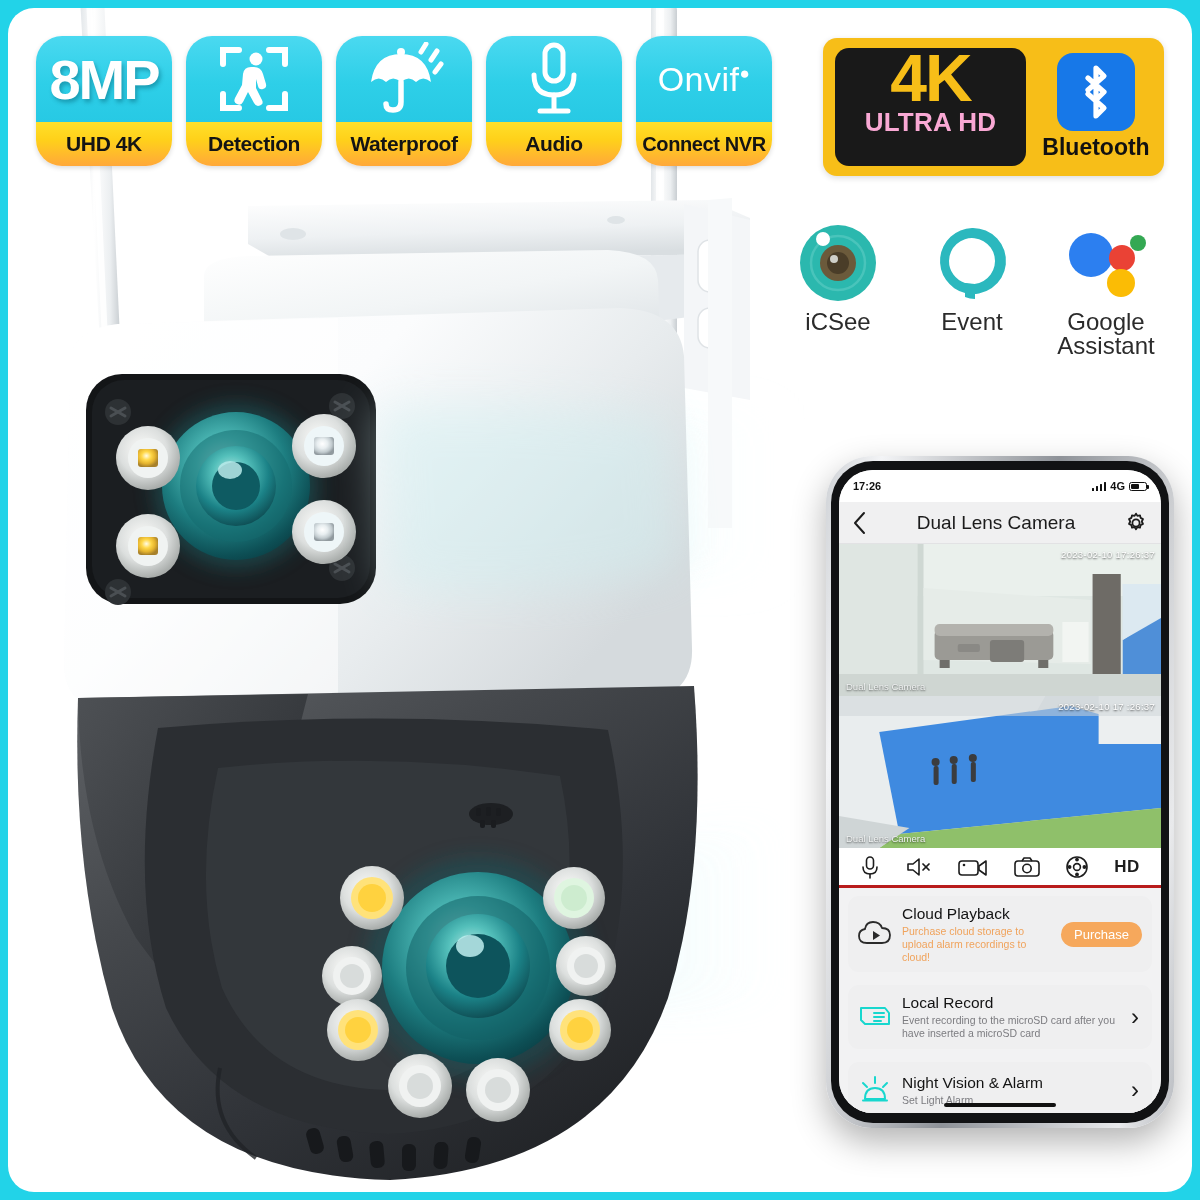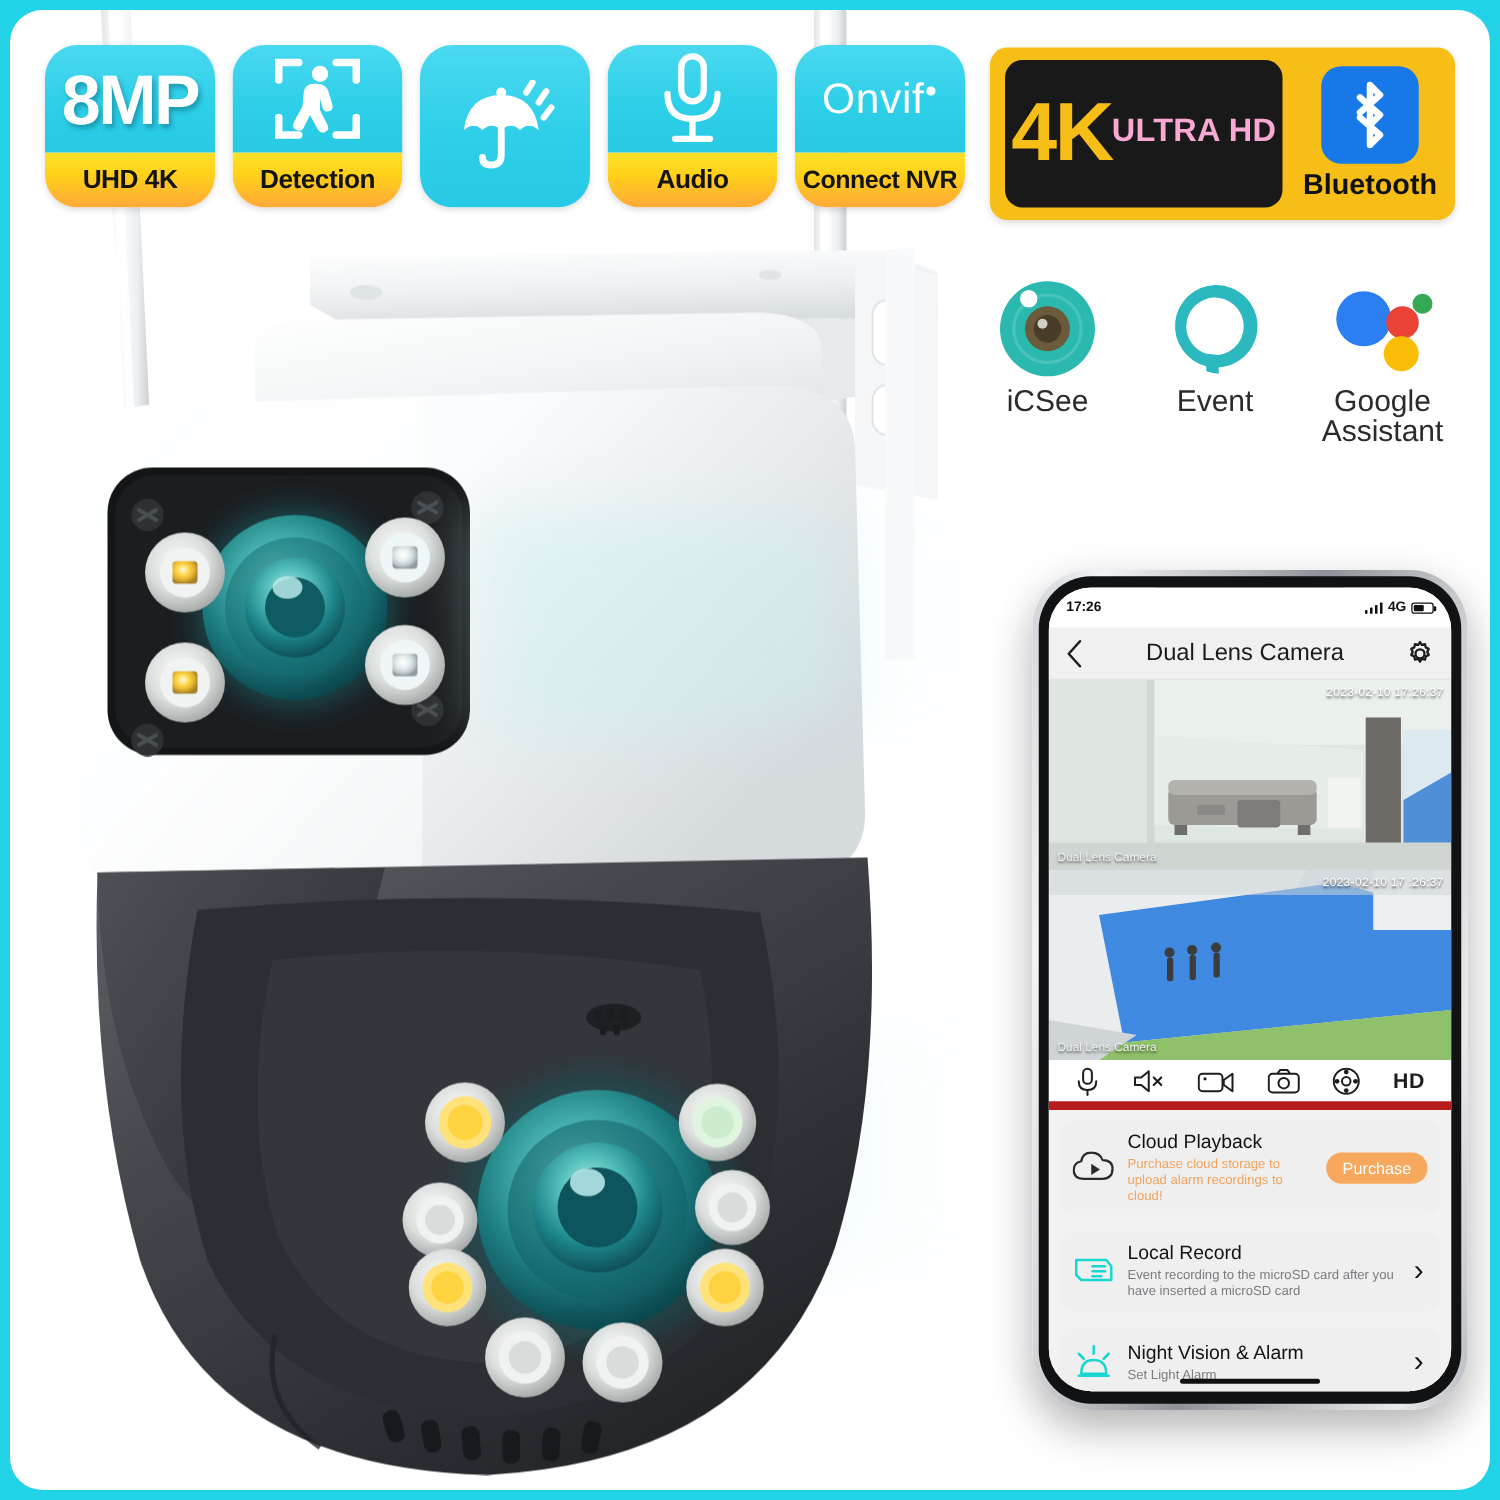--- a/index.html
+++ b/index.html
@@ -69,9 +69,9 @@
   }
   .k4-black {
     background:#191919; border-radius:14px;
-    width:222px; height:118px;
-    display:flex; 
-    align-items:center; justify-content:center;
+    width:191px; height:118px;
+    display:flex; flex-direction:column;
+    align-items:center; justify-content:flex-start;
     padding-bottom:4px;
   }
   .k4-big { color:#F7BE18; font-size:66px; font-weight:bold; line-height:.92; letter-spacing:-2px; }

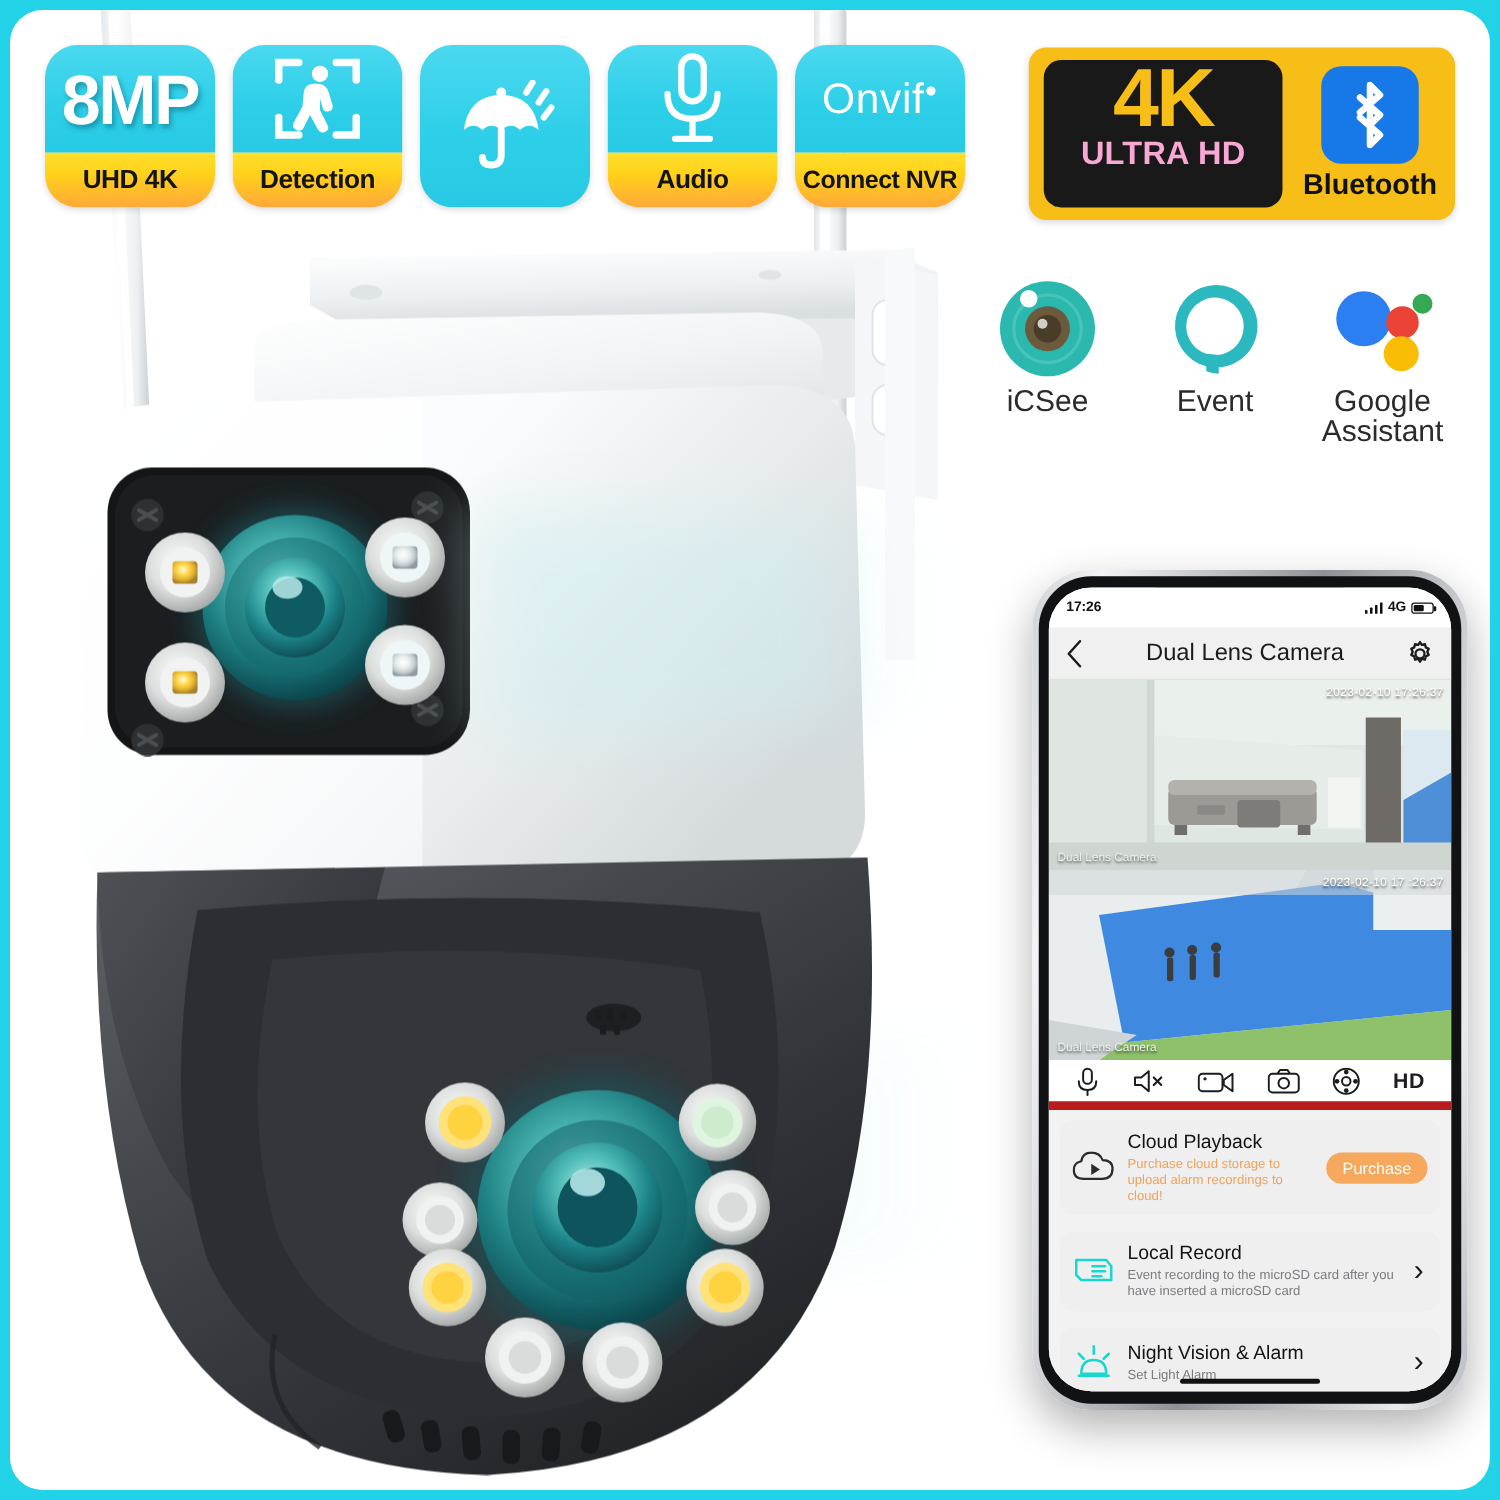--- a/index.html
+++ b/index.html
@@ -483,6 +483,7 @@
             </g>
           </svg>
         </div>
+        <div class="feat-bot">Waterproof</div>
       </div>
 
       <div class="feat">

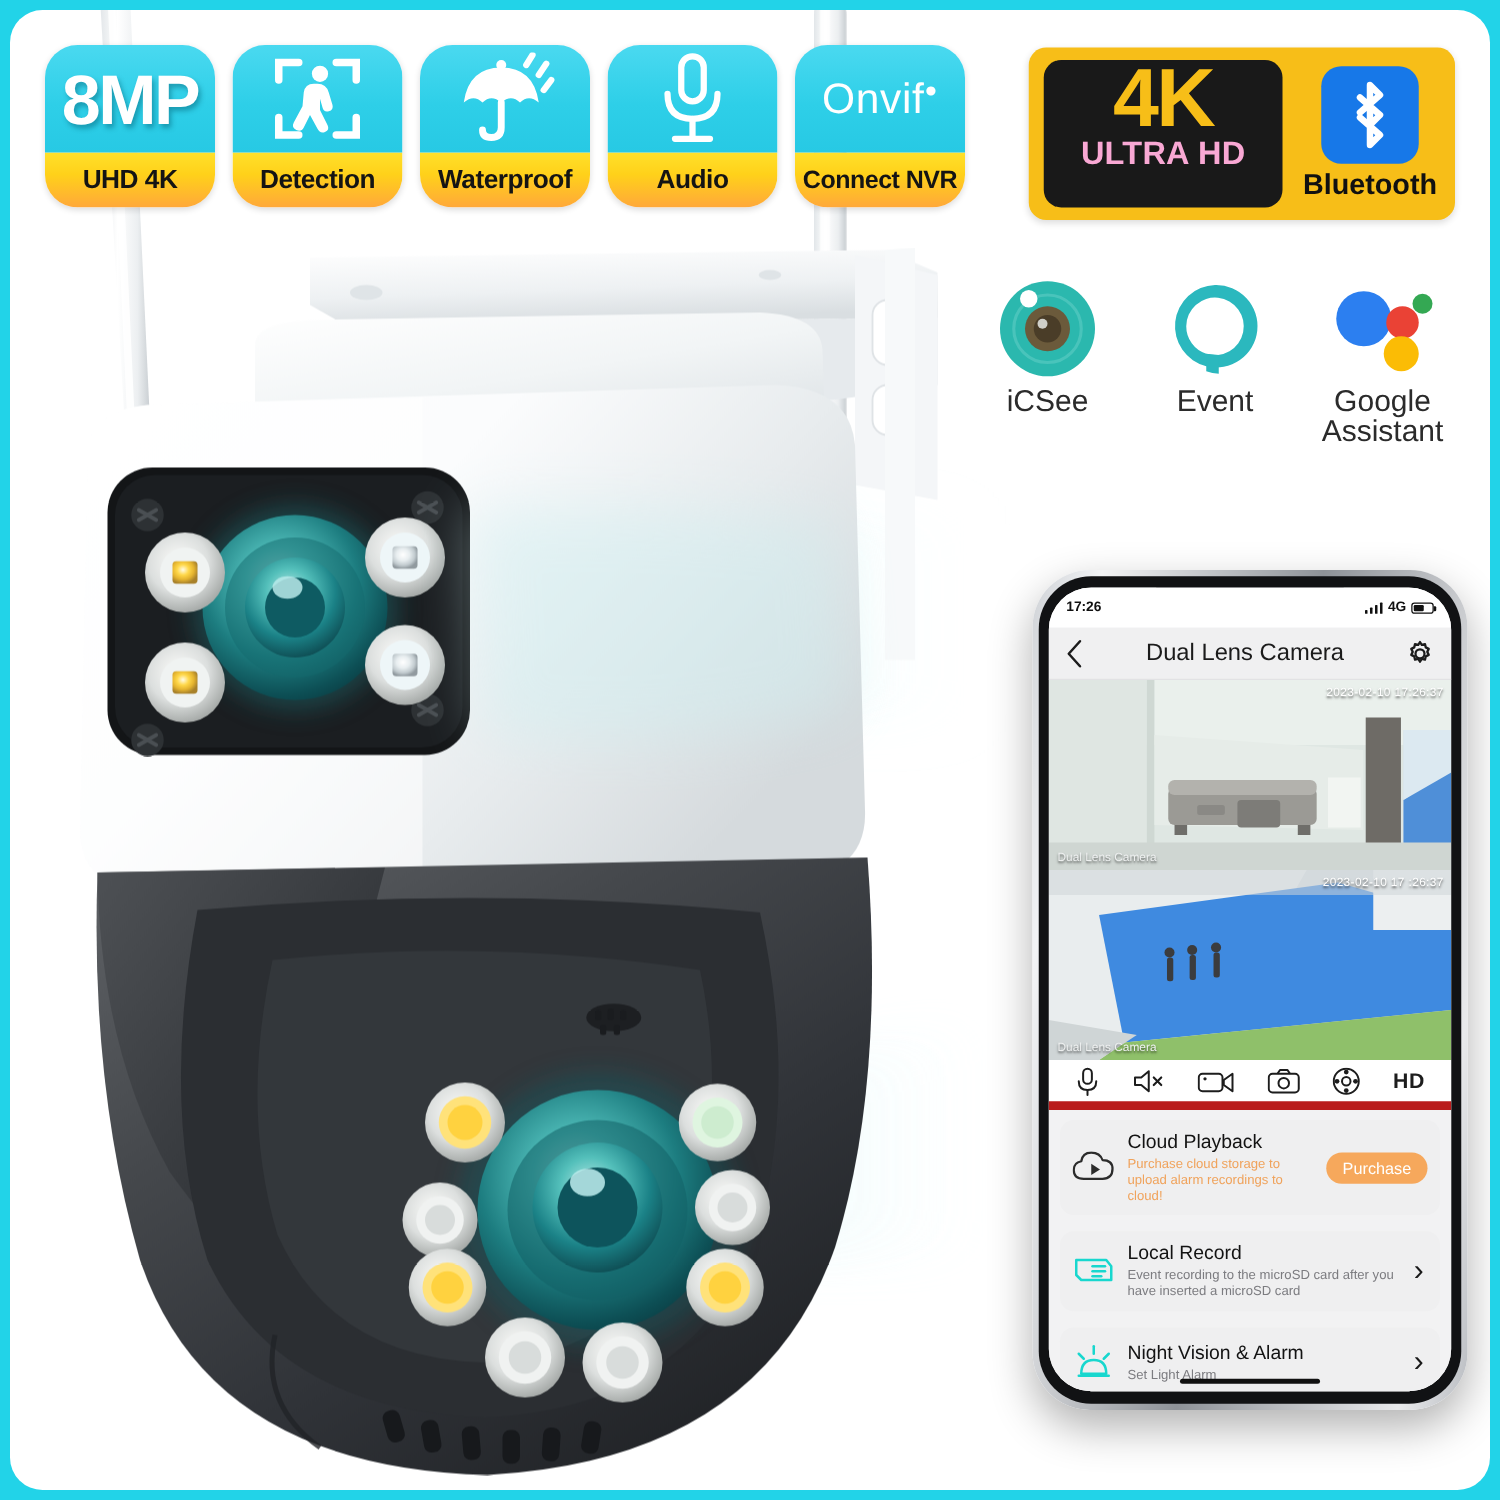--- a/index.html
+++ b/index.html
@@ -169,7 +169,7 @@
     flex:0 0 40px; background:#fff;
     display:flex; align-items:center; justify-content:space-around;
     padding:0 8px;
-    border-bottom:7px solid #b91c1c;
+    border-bottom:3px solid #b91c1c;
   }
   .tb-hd { font-size:17px; font-weight:bold; color:#1d1d1d; letter-spacing:.5px; }
 

